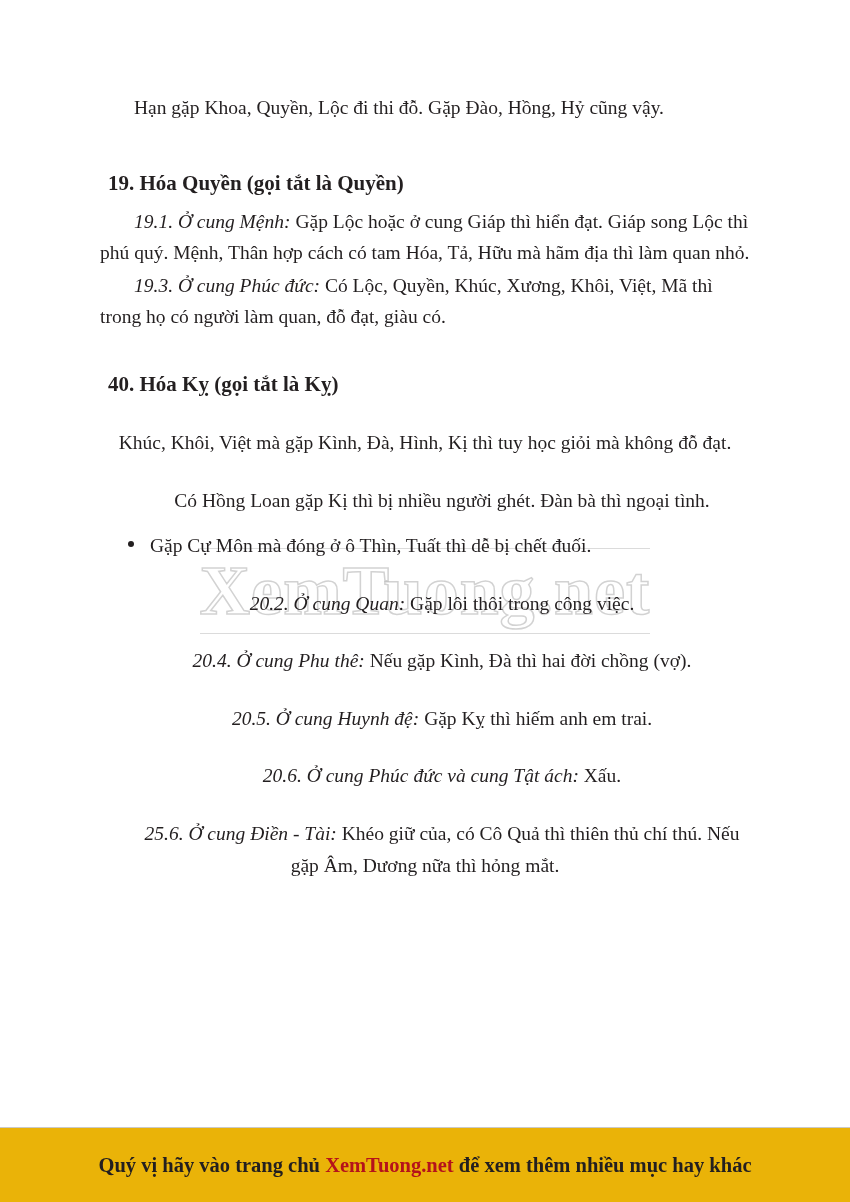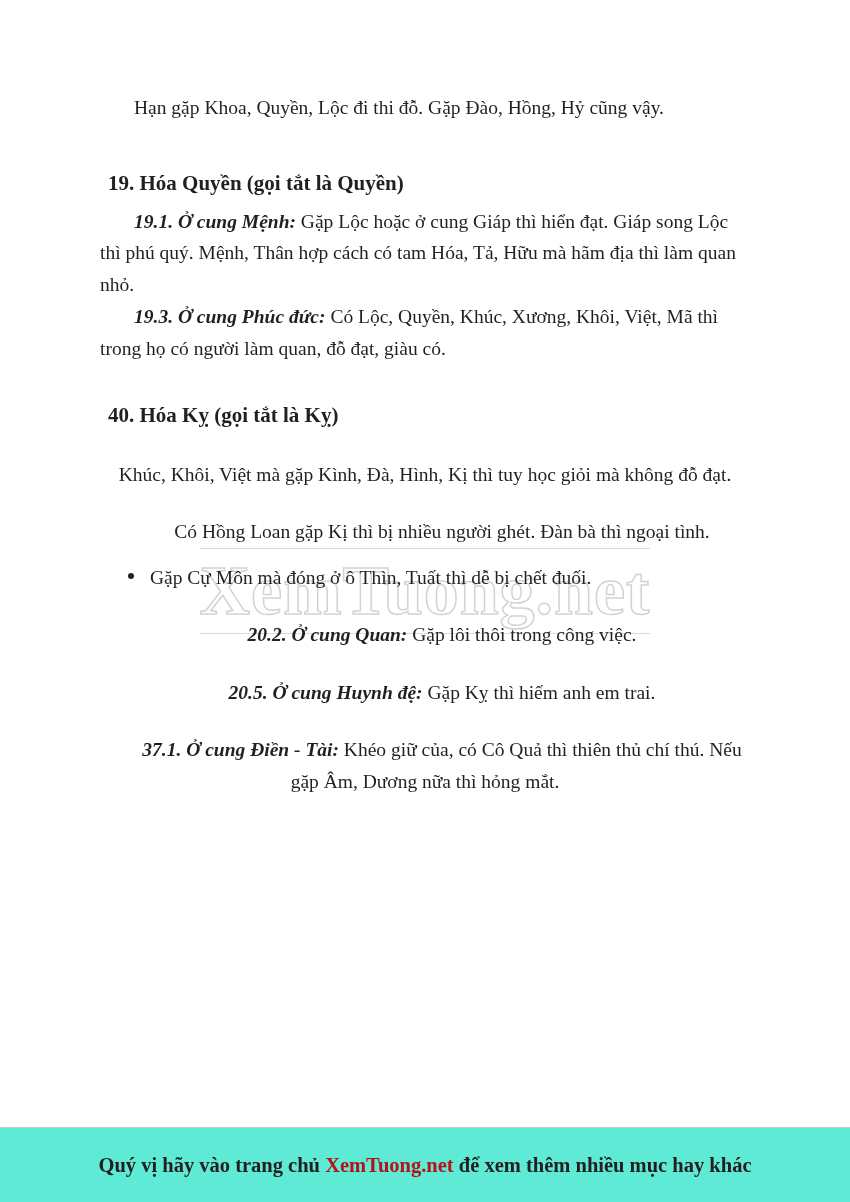--- a/index.html
+++ b/index.html
@@ -41,7 +41,7 @@
     margin: 42px 0 6px 8px;
   }
   .lead {
-    font-weight: bold;
+    font-weight: normal;
     font-style: italic;
   }
   .para {

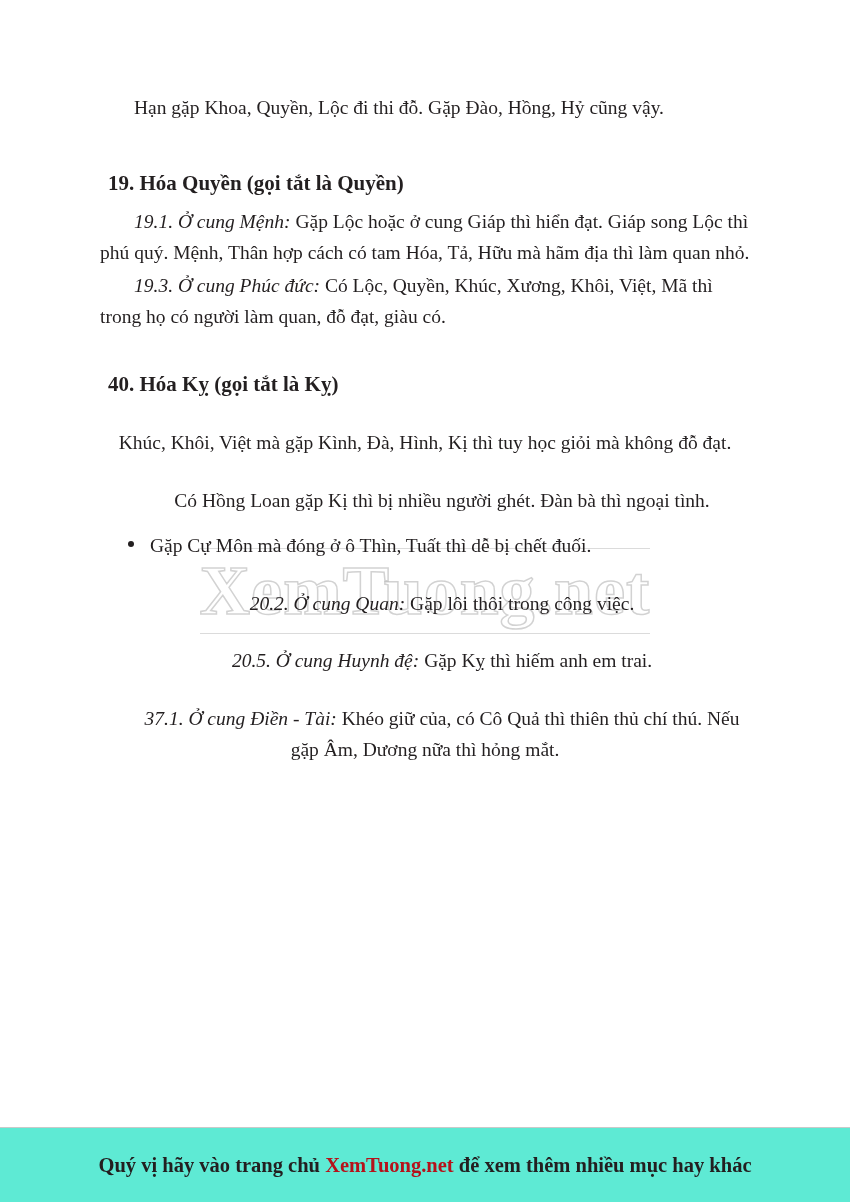--- a/index.html
+++ b/index.html
@@ -158,6 +158,9 @@
 
 
 
+    <p class="para spaced indent">
+      <span class="lead">20.4. Ở cung Phu thê:</span><span> Nếu gặp Kình, Đà thì hai đời chồng (vợ).</span>
+    </p>
 
     <p class="para spaced indent">
       <span class="lead">20.5. Ở cung Huynh đệ:</span><span> Gặp Kỵ thì hiếm anh em trai.</span>

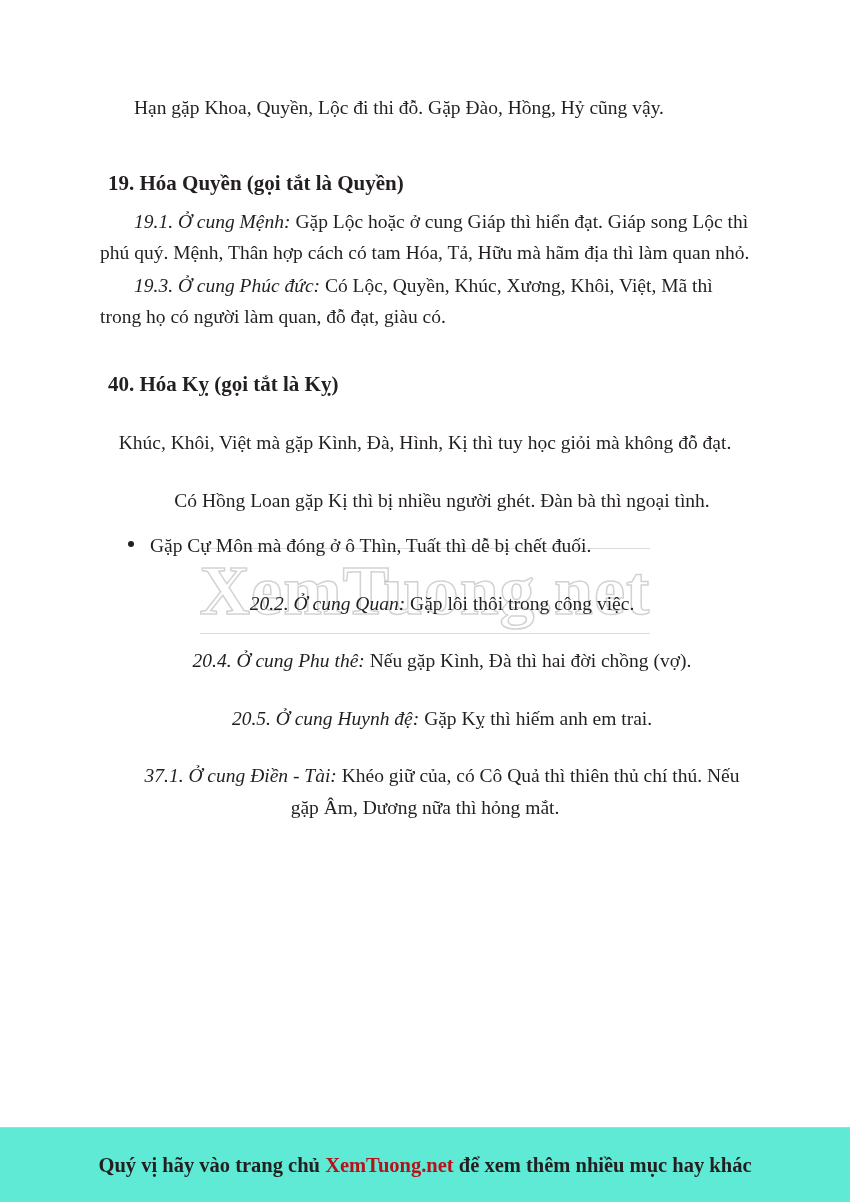--- a/index.html
+++ b/index.html
@@ -166,6 +166,9 @@
       <span class="lead">20.5. Ở cung Huynh đệ:</span><span> Gặp Kỵ thì hiếm anh em trai.</span>
     </p>
 
+    <p class="para spaced indent">
+      <span class="lead">20.6. Ở cung Phúc đức và cung Tật ách:</span><span> Xấu.</span>
+    </p>
 
     <p class="para spaced indent">
       <span class="lead">37.1. Ở cung Điền - Tài:</span><span> Khéo giữ của, có Cô Quả thì thiên thủ chí thú. Nếu gặp Âm, Dương nữa thì hỏng mắt.</span>

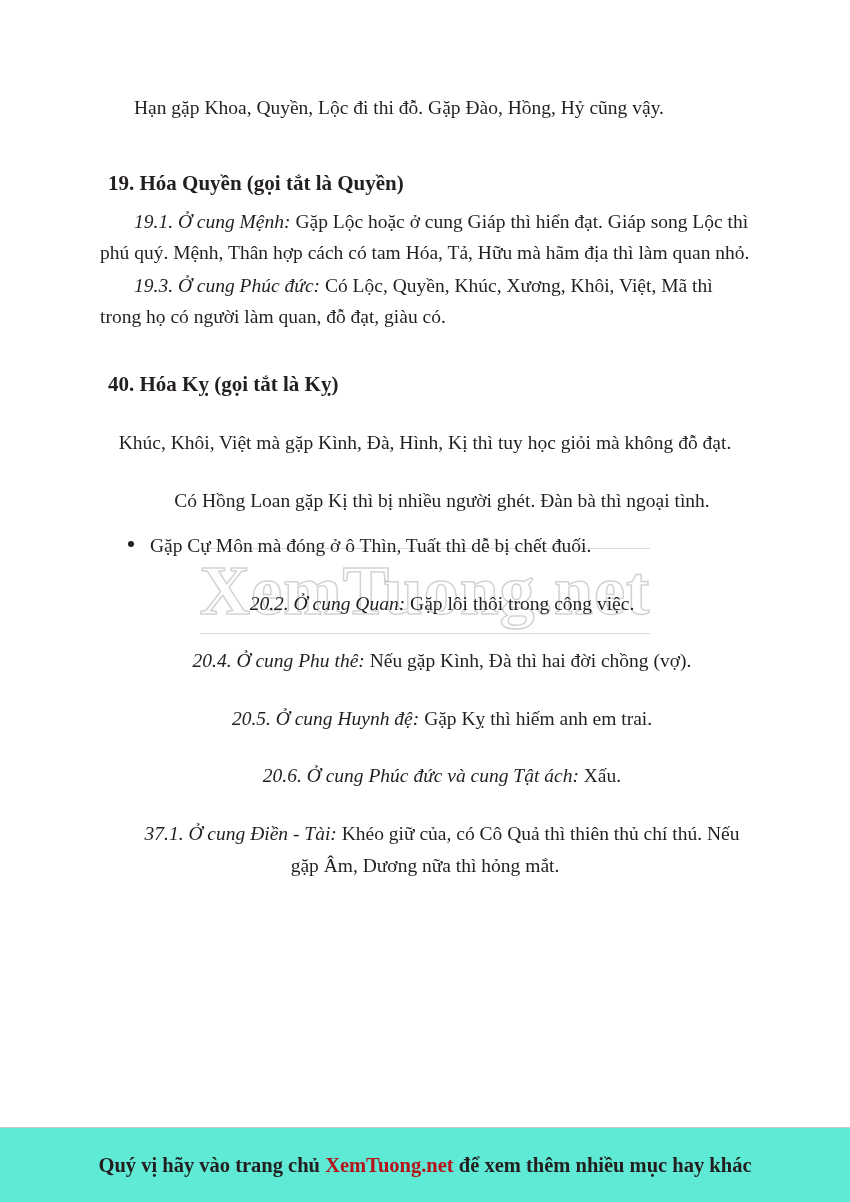--- a/index.html
+++ b/index.html
@@ -171,7 +171,7 @@
     </p>
 
     <p class="para spaced indent">
-      <span class="lead">37.1. Ở cung Điền - Tài:</span><span> Khéo giữ của, có Cô Quả thì thiên thủ chí thú. Nếu gặp Âm, Dương nữa thì hỏng mắt.</span>
+      <span class="lead">25.6. Ở cung Điền - Tài:</span><span> Khéo giữ của, có Cô Quả thì thiên thủ chí thú. Nếu gặp Âm, Dương nữa thì hỏng mắt.</span>
     </p>
 
   </div>

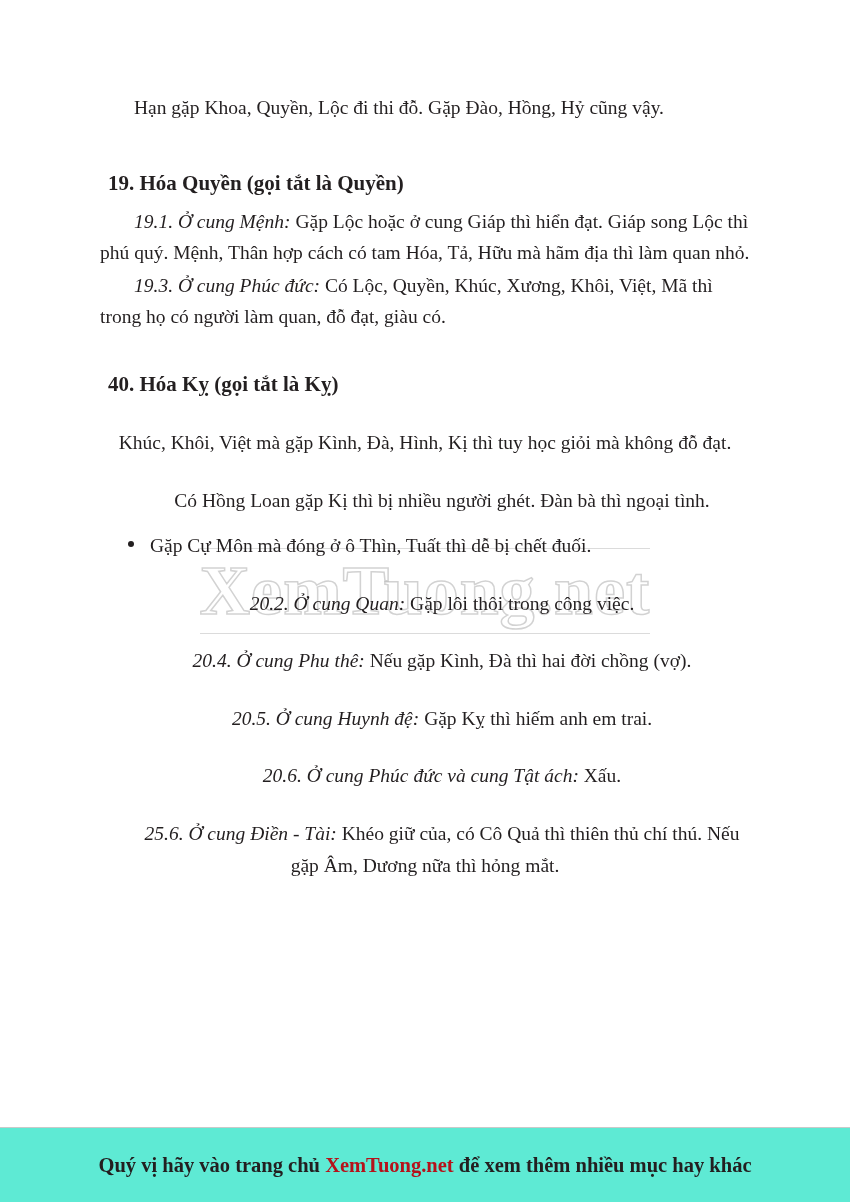--- a/index.html
+++ b/index.html
@@ -100,7 +100,7 @@
     display: flex;
     align-items: center;
     justify-content: center;
-    background: #5eead4;
+    background: #eab308;
     z-index: 3;
     margin-top: 39px;
   }

